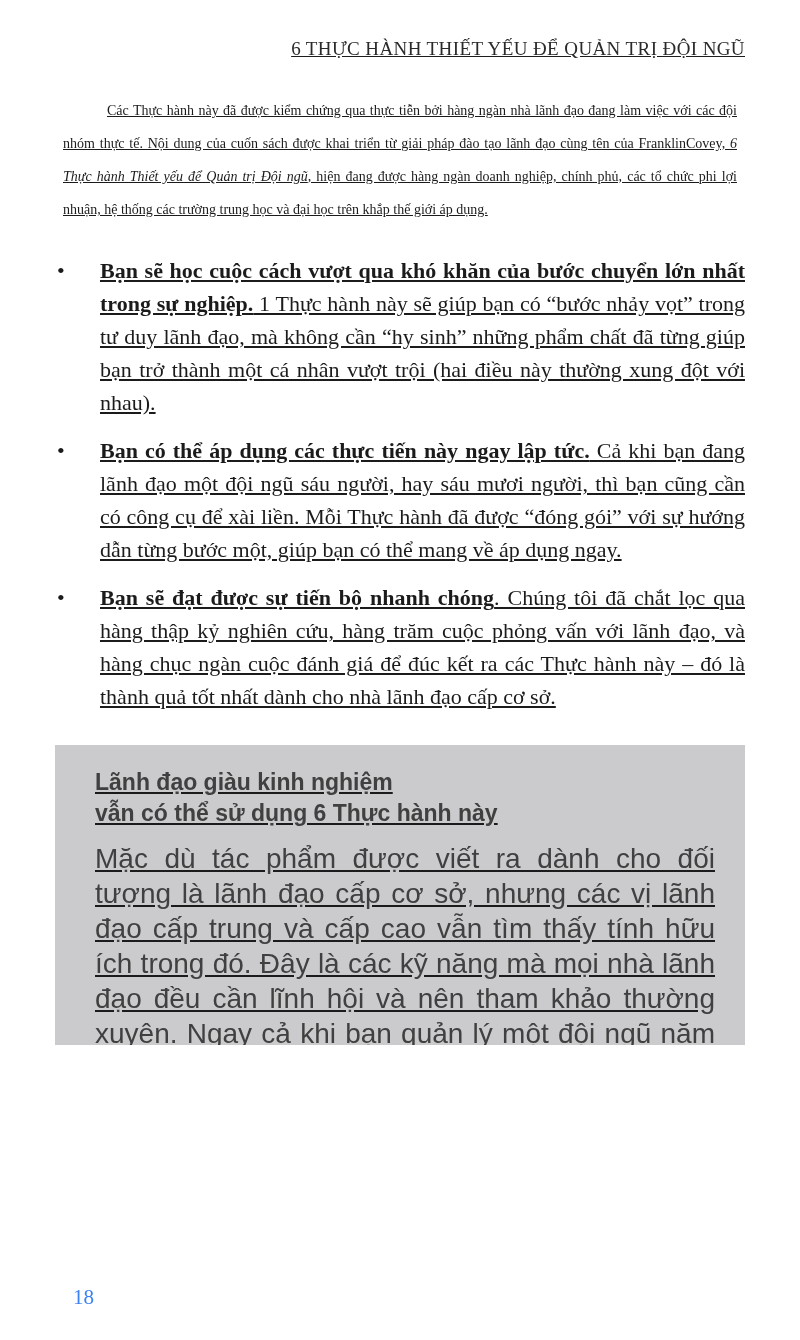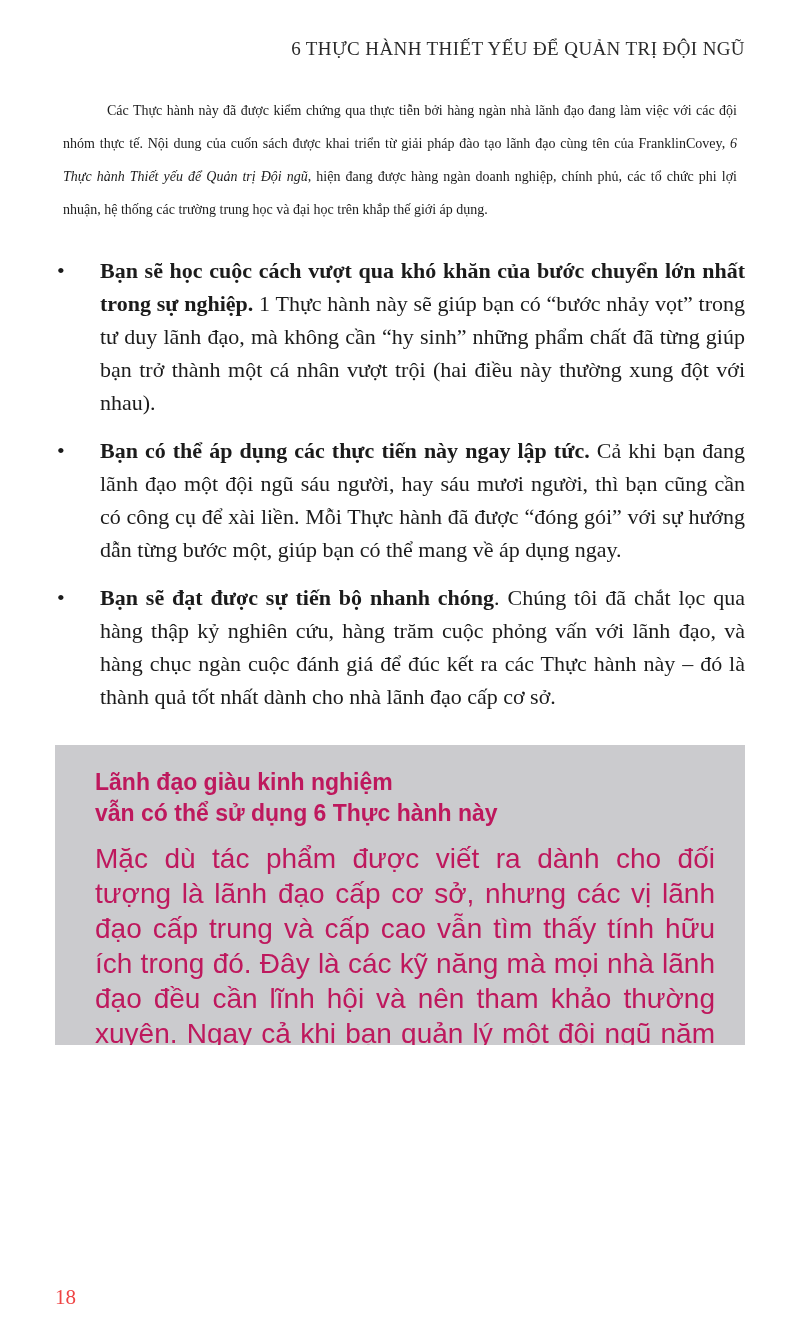--- a/index.html
+++ b/index.html
@@ -16,6 +16,7 @@
     padding: 38px 55px 0 55px;
     box-sizing: border-box;
     width: 800px;
+    text-decoration: underline;
   }
   .running-header {
     text-align: right;

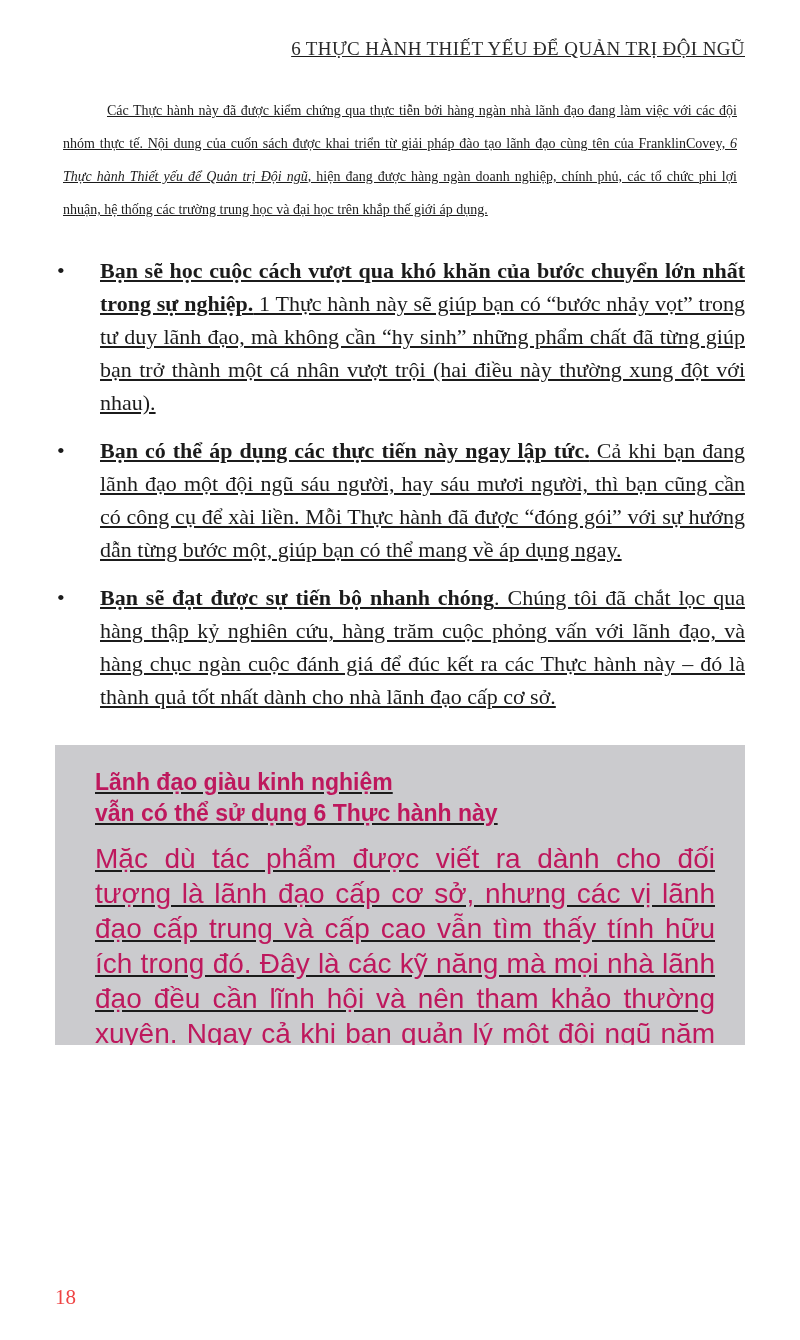--- a/index.html
+++ b/index.html
@@ -68,7 +68,7 @@
     box-sizing: border-box;
     width: 690px;
     font-family: "Liberation Sans", sans-serif;
-    color: #be185d;
+    color: #404040;
     overflow: hidden;
     max-height: 300px;
   }

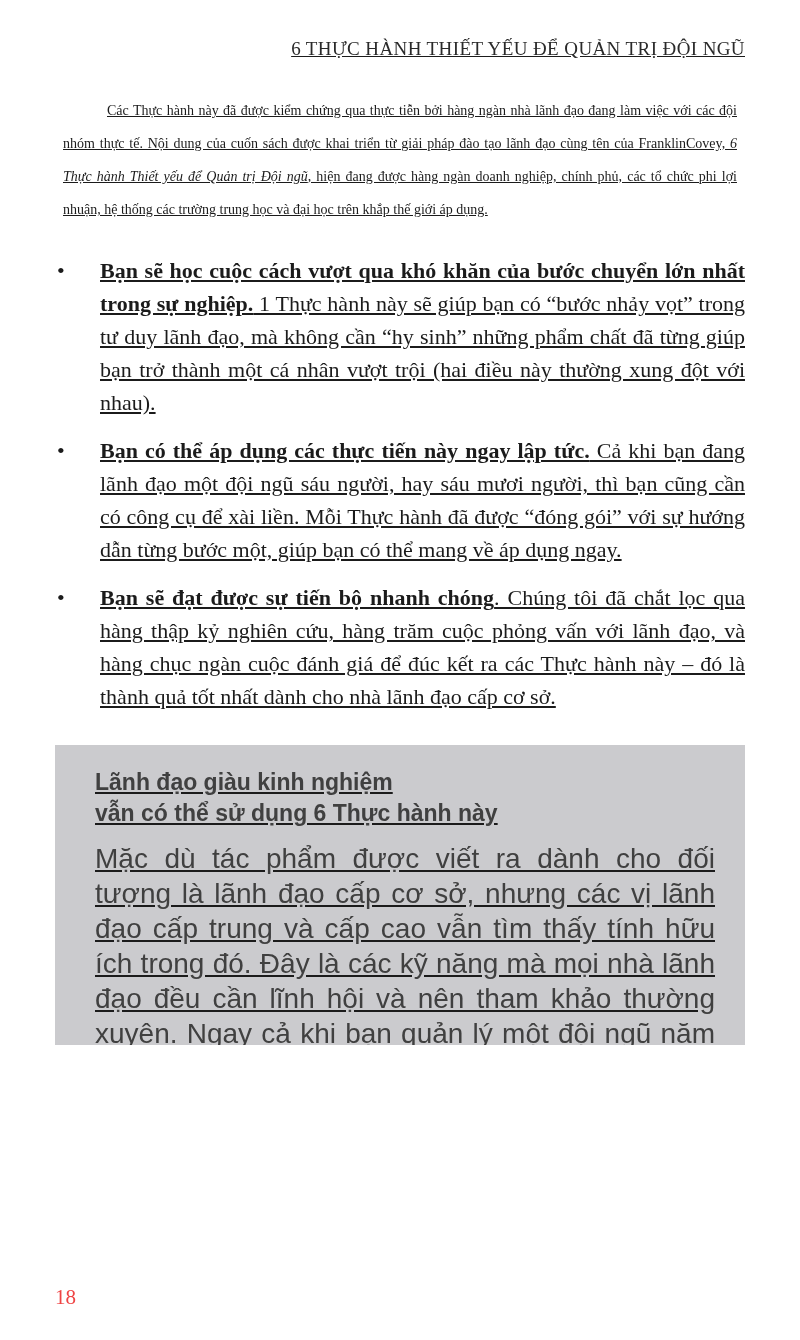--- a/index.html
+++ b/index.html
@@ -86,10 +86,10 @@
   }
   .page-number {
     position: absolute;
-    left: 55px;
+    left: 73px;
     bottom: 30px;
     font-size: 21px;
-    color: #ef4444;
+    color: #3b82f6;
   }
 </style>
 </head>

